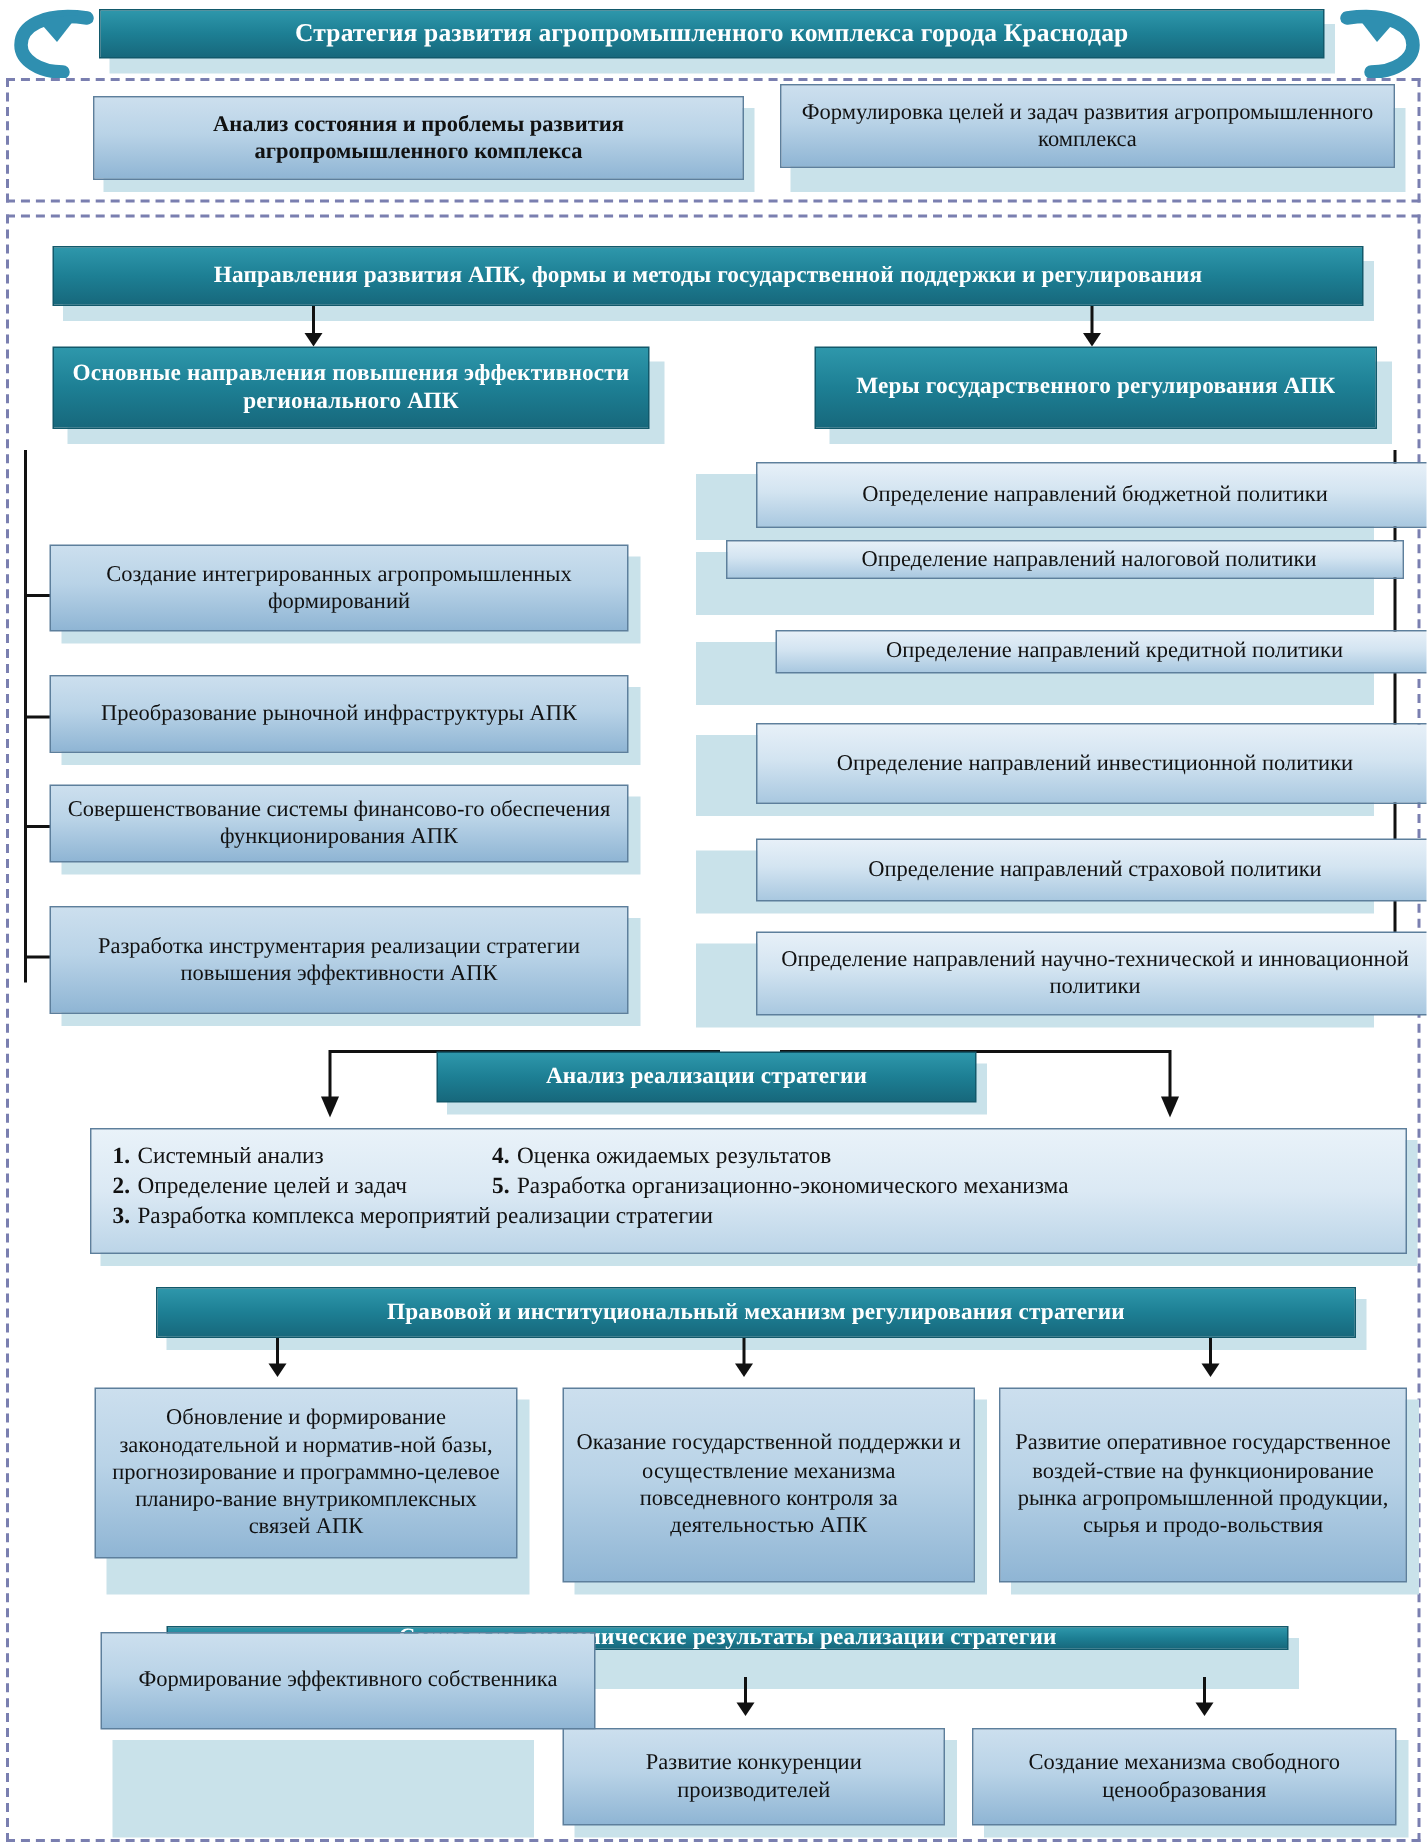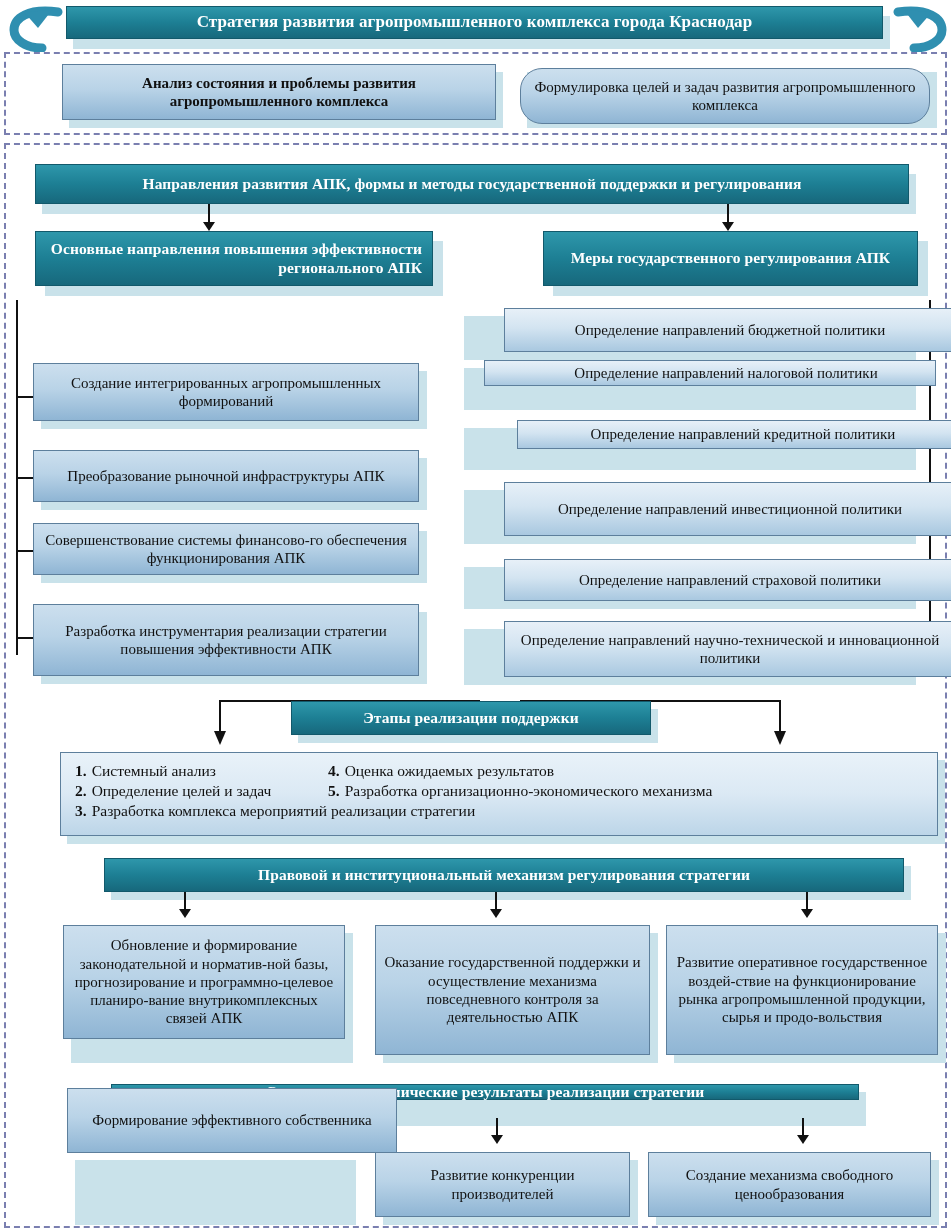--- a/index.html
+++ b/index.html
@@ -30,7 +30,7 @@
     border: 1px solid #12596b;
     color: #ffffff;
     font-weight: bold;
-    text-align: right;
+    text-align: center;
     display: flex;
     align-items: center;
     justify-content: center;

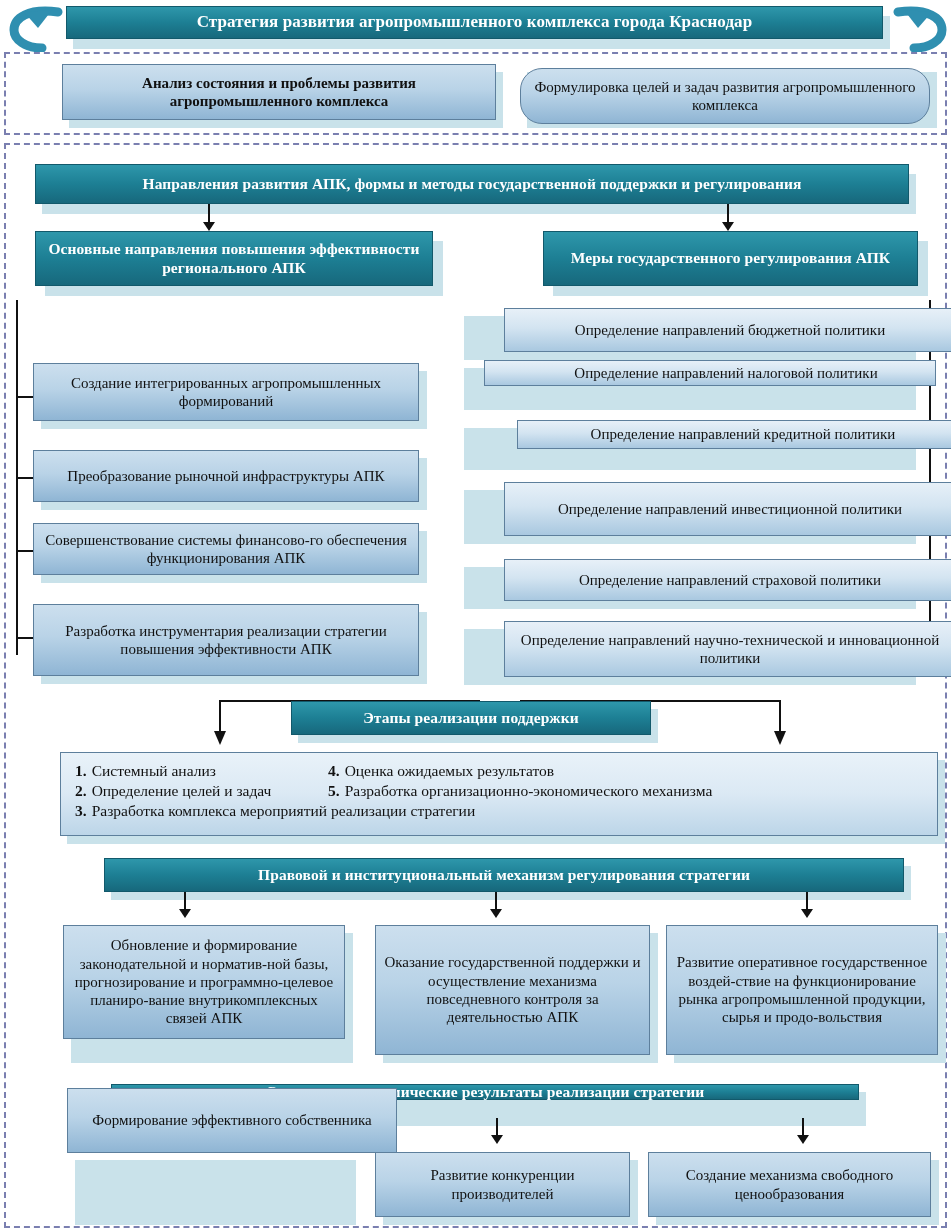--- a/index.html
+++ b/index.html
@@ -123,7 +123,7 @@
   <div class="box t-box" style="left:62px; top:64px; width:434px; height:56px;font-weight:bold;">Анализ состояния и проблемы развития агропромышленного комплекса</div>
 
   <div class="shadow" style="left:527px; top:72px; width:410px; height:56px;"></div>
-  <div class="box t-box" style="left:520px; top:68px; width:410px; height:56px;border-radius:22px;">Формулировка целей и задач развития агропромышленного комплекса</div>
+  <div class="box t-box" style="left:520px; top:56px; width:410px; height:56px;">Формулировка целей и задач развития агропромышленного комплекса</div>
 
   <div class="shadow" style="left:42px; top:174px; width:874px; height:40px;"></div>
   <div class="hdr t-sub" style="left:35px; top:164px; width:874px; height:40px;">Направления развития АПК, формы и методы государственной поддержки и регулирования</div>

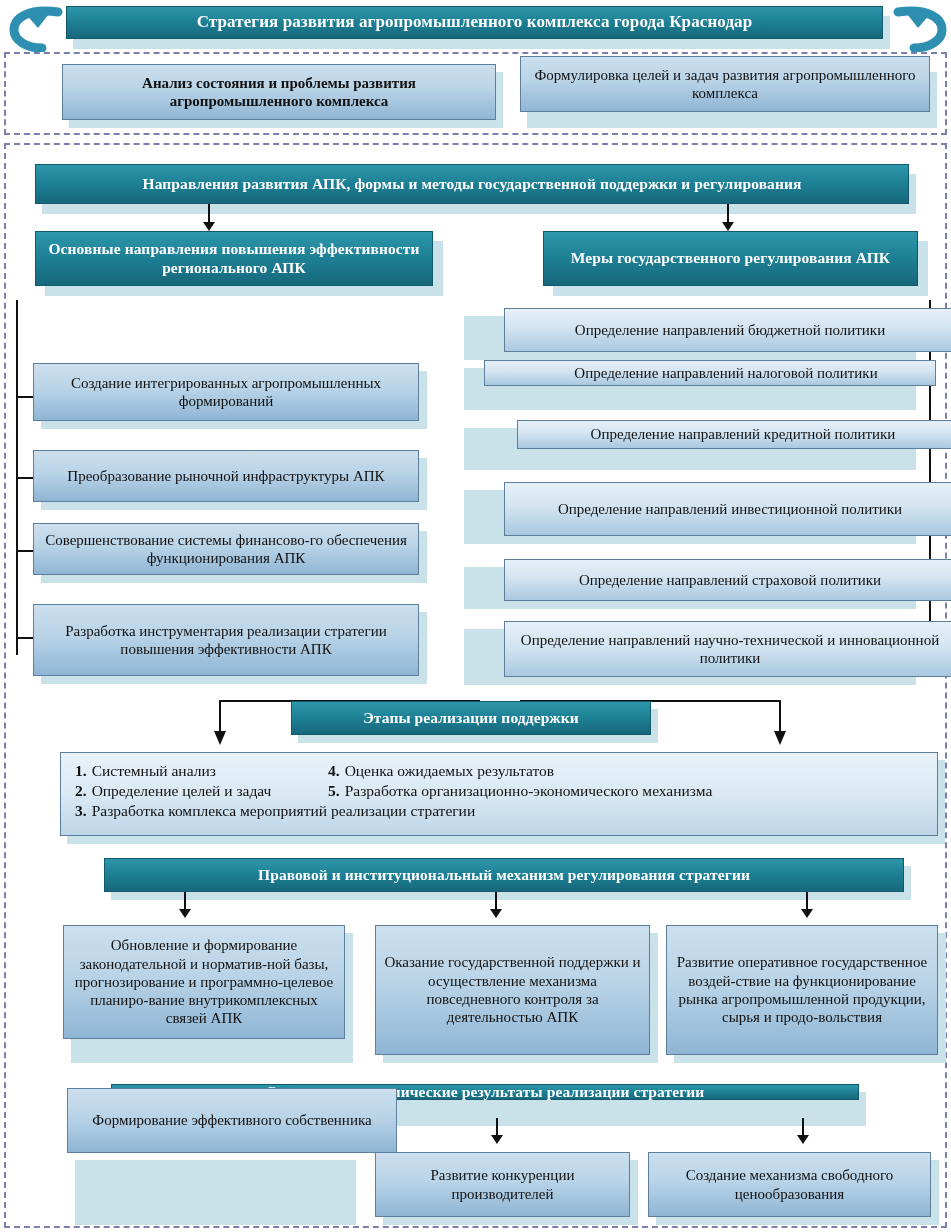--- a/index.html
+++ b/index.html
@@ -191,7 +191,7 @@
   </svg>
 
   <div class="shadow" style="left:298px; top:709px; width:360px; height:34px;"></div>
-  <div class="hdr t-sub" style="left:291px; top:701px; width:360px; height:34px;">Этапы реализации поддержки</div>
+  <div class="hdr t-sub" style="left:291px; top:701px; width:360px; height:34px;">Анализ реализации стратегии</div>
 
   <div class="shadow" style="left:67px; top:760px; width:878px; height:84px;"></div>
   <div class="stage-list" style="left:60px; top:752px; width:878px; height:84px;">

